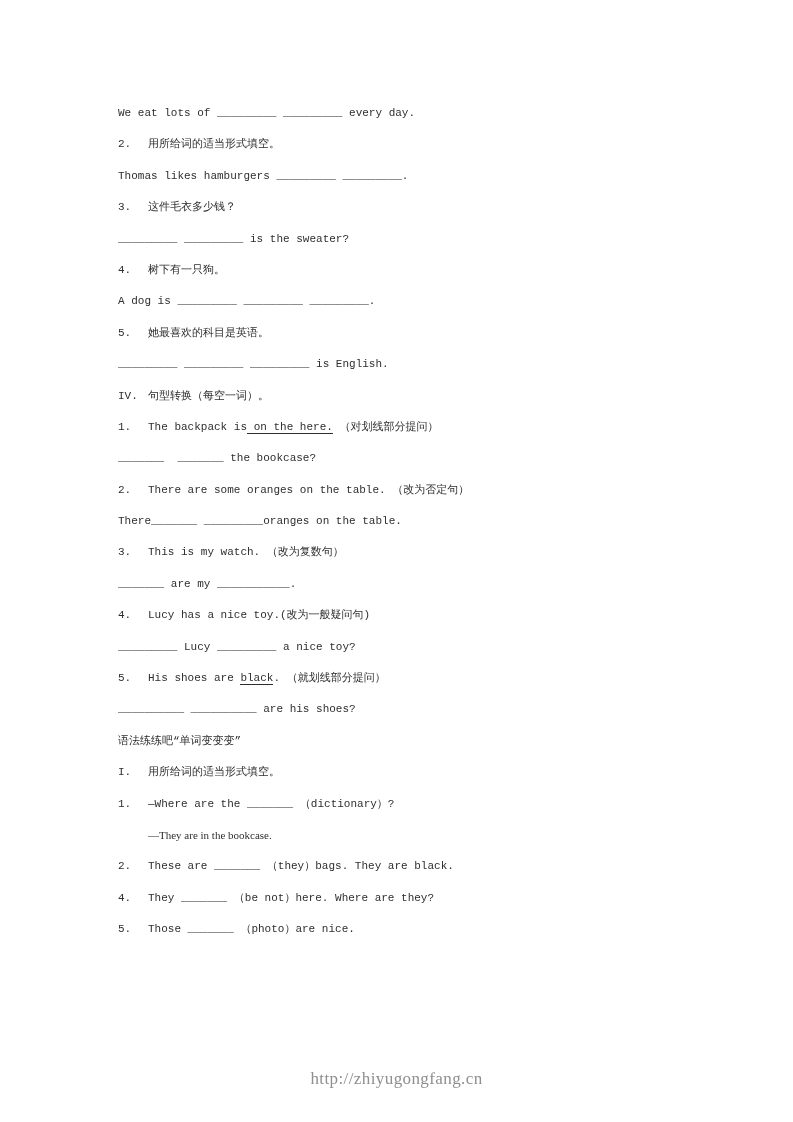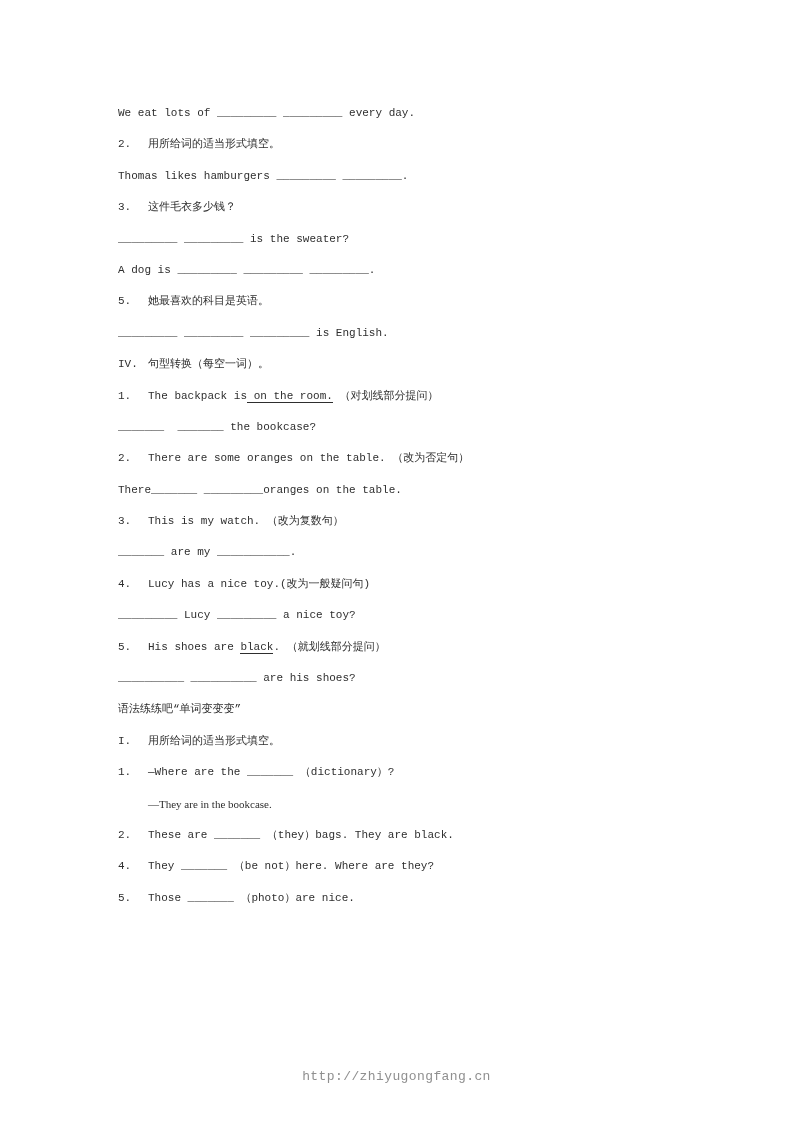--- a/index.html
+++ b/index.html
@@ -59,6 +59,7 @@
     <div class="line"><span><span>Thomas likes hamburgers _________ _________.</span></span></div>
     <div class="line"><span class="num">3.</span><span><span>这件毛衣多少钱？</span></span></div>
     <div class="line"><span><span>_________ _________ is the sweater?</span></span></div>
+    <div class="line"><span class="num">4.</span><span><span>树下有一只狗。</span></span></div>
     <div class="line"><span><span>A dog is _________ _________ _________.</span></span></div>
     <div class="line"><span class="num">5.</span><span><span>她最喜欢的科目是英语。</span></span></div>
     <div class="line"><span><span>_________ _________ _________ is English.</span></span></div>

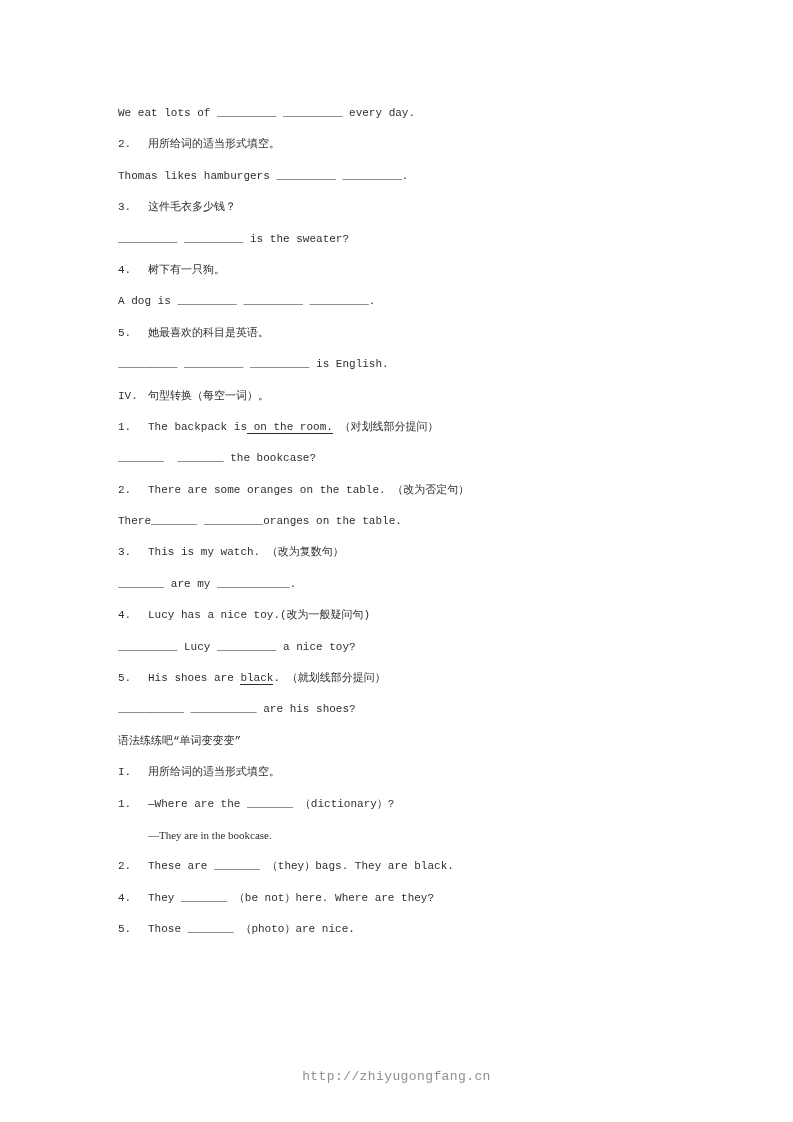--- a/index.html
+++ b/index.html
@@ -64,7 +64,7 @@
     <div class="line"><span class="num">5.</span><span><span>她最喜欢的科目是英语。</span></span></div>
     <div class="line"><span><span>_________ _________ _________ is English.</span></span></div>
     <div class="line"><span class="num">IV.</span><span><span>句型转换（每空一词）。</span></span></div>
-    <div class="line"><span class="num">1.</span><span><span>The backpack is</span><span class="u"> on the room.</span><span> （对划线部分提问）</span></span></div>
+    <div class="line"><span class="num">1.</span><span><span>The backpack is</span><span class="u"> on the here.</span><span> （对划线部分提问）</span></span></div>
     <div class="line"><span><span>_______  _______ the bookcase?</span></span></div>
     <div class="line"><span class="num">2.</span><span><span>There are some oranges on the table. （改为否定句）</span></span></div>
     <div class="line"><span><span>There_______ _________oranges on the table.</span></span></div>

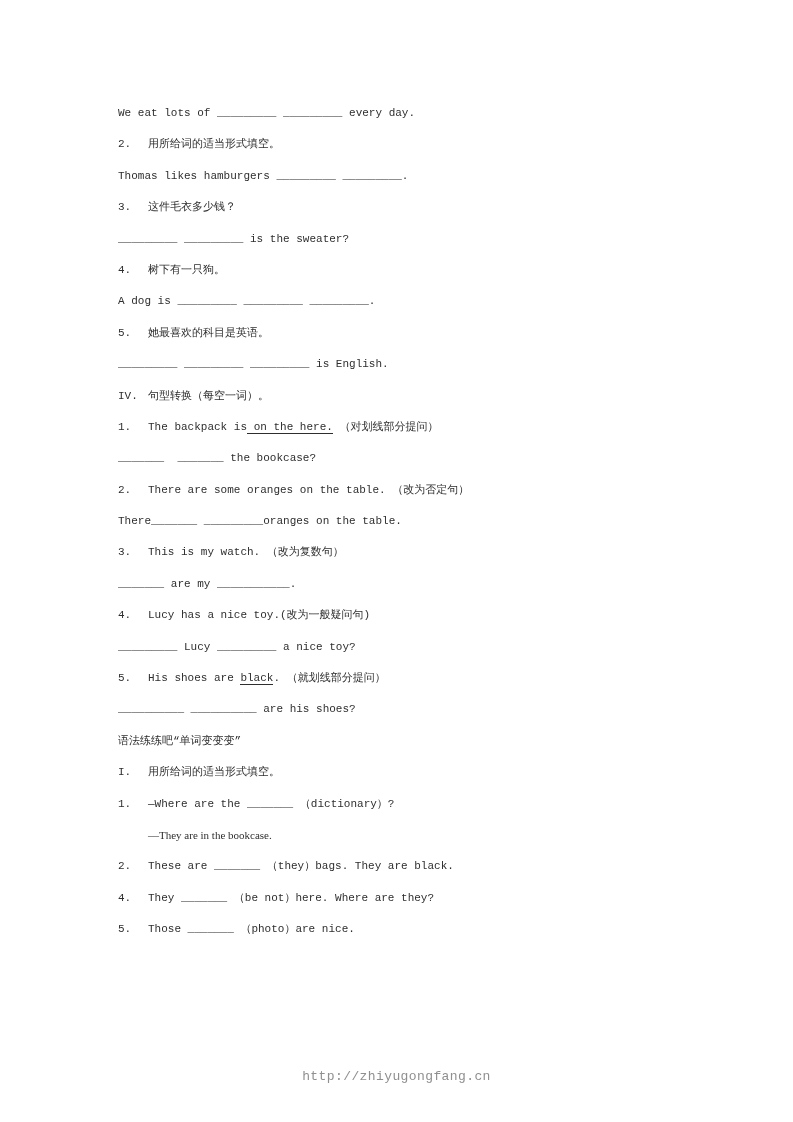--- a/index.html
+++ b/index.html
@@ -44,8 +44,8 @@
     right: 0;
     top: 1069px;
     text-align: center;
-    font-family: Liberation Mono, monospace;
-    font-size: 13px;
+    font-family: Liberation Serif, serif;
+    font-size: 17px;
     letter-spacing: 0.4px;
     color: #8f8f8f;
   }

